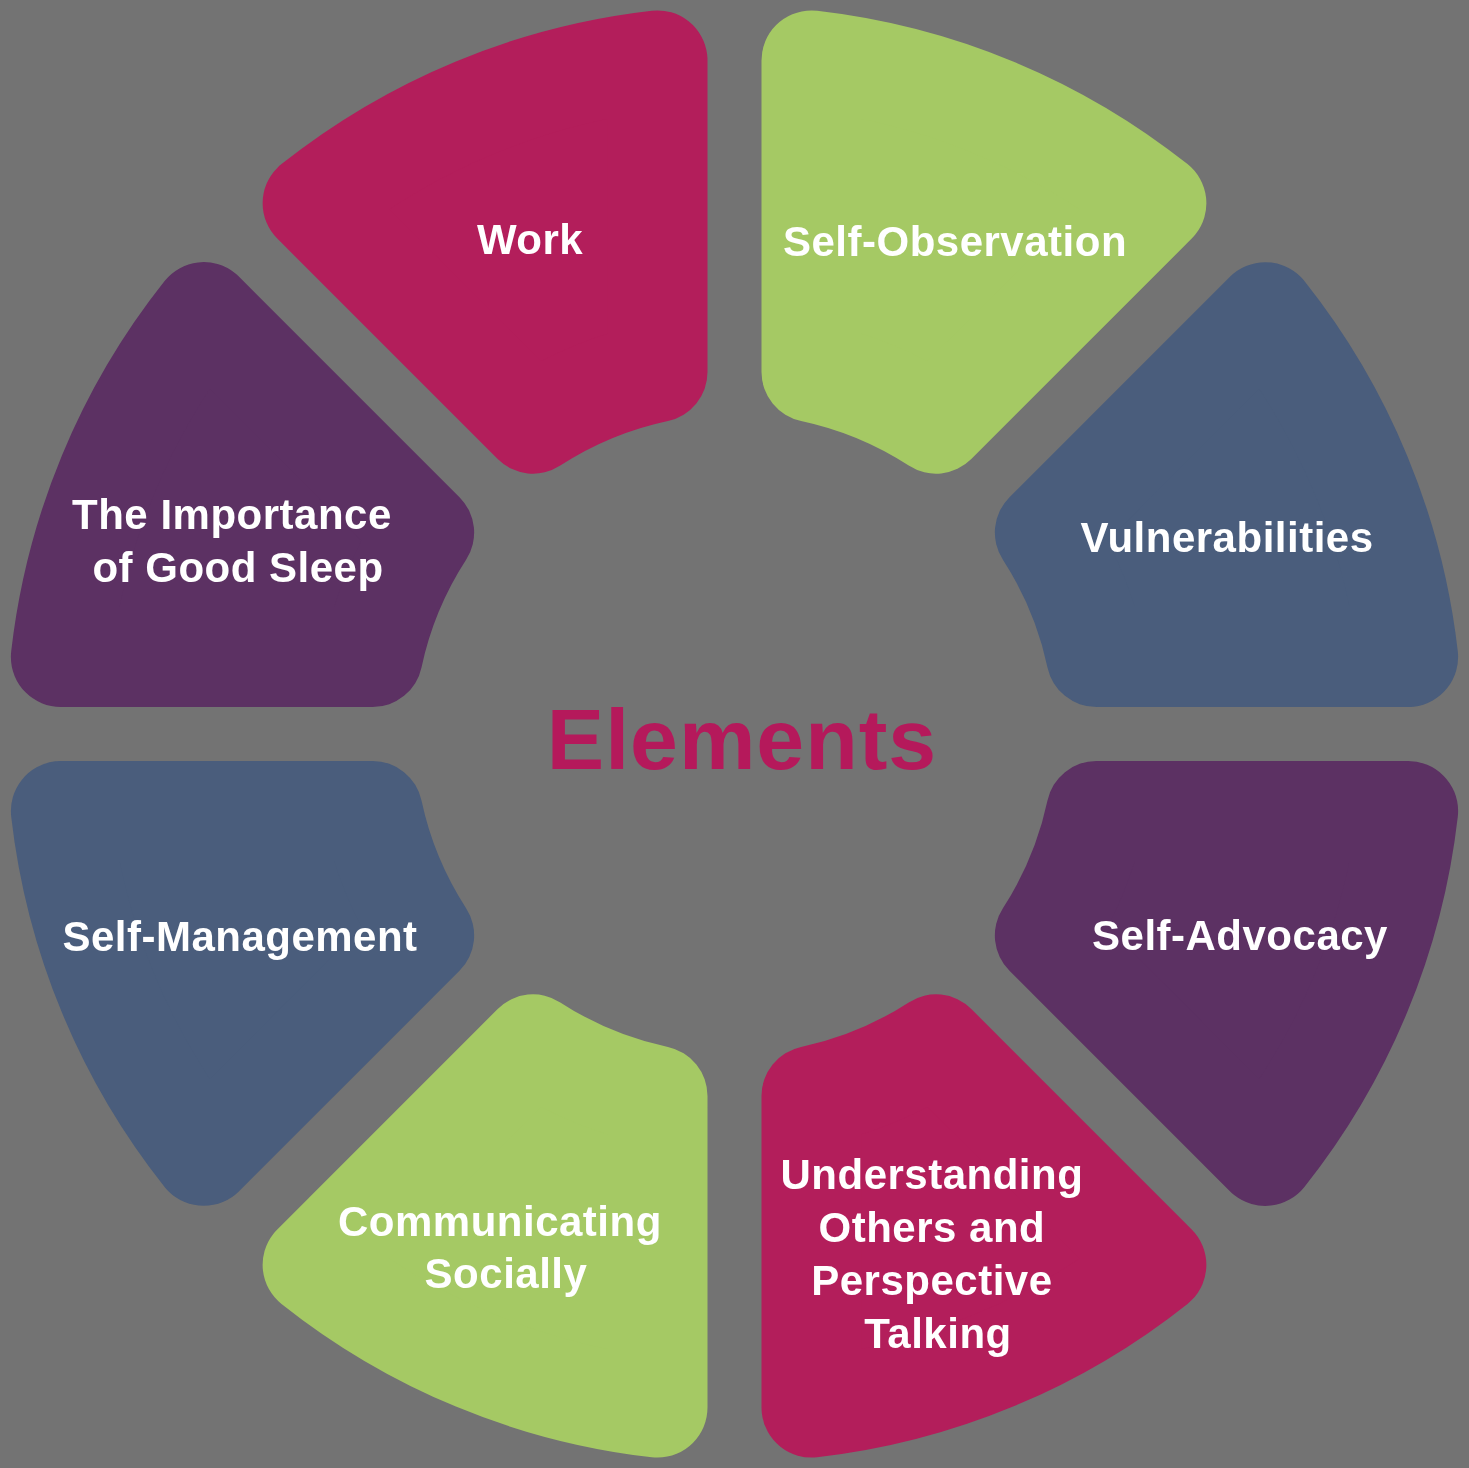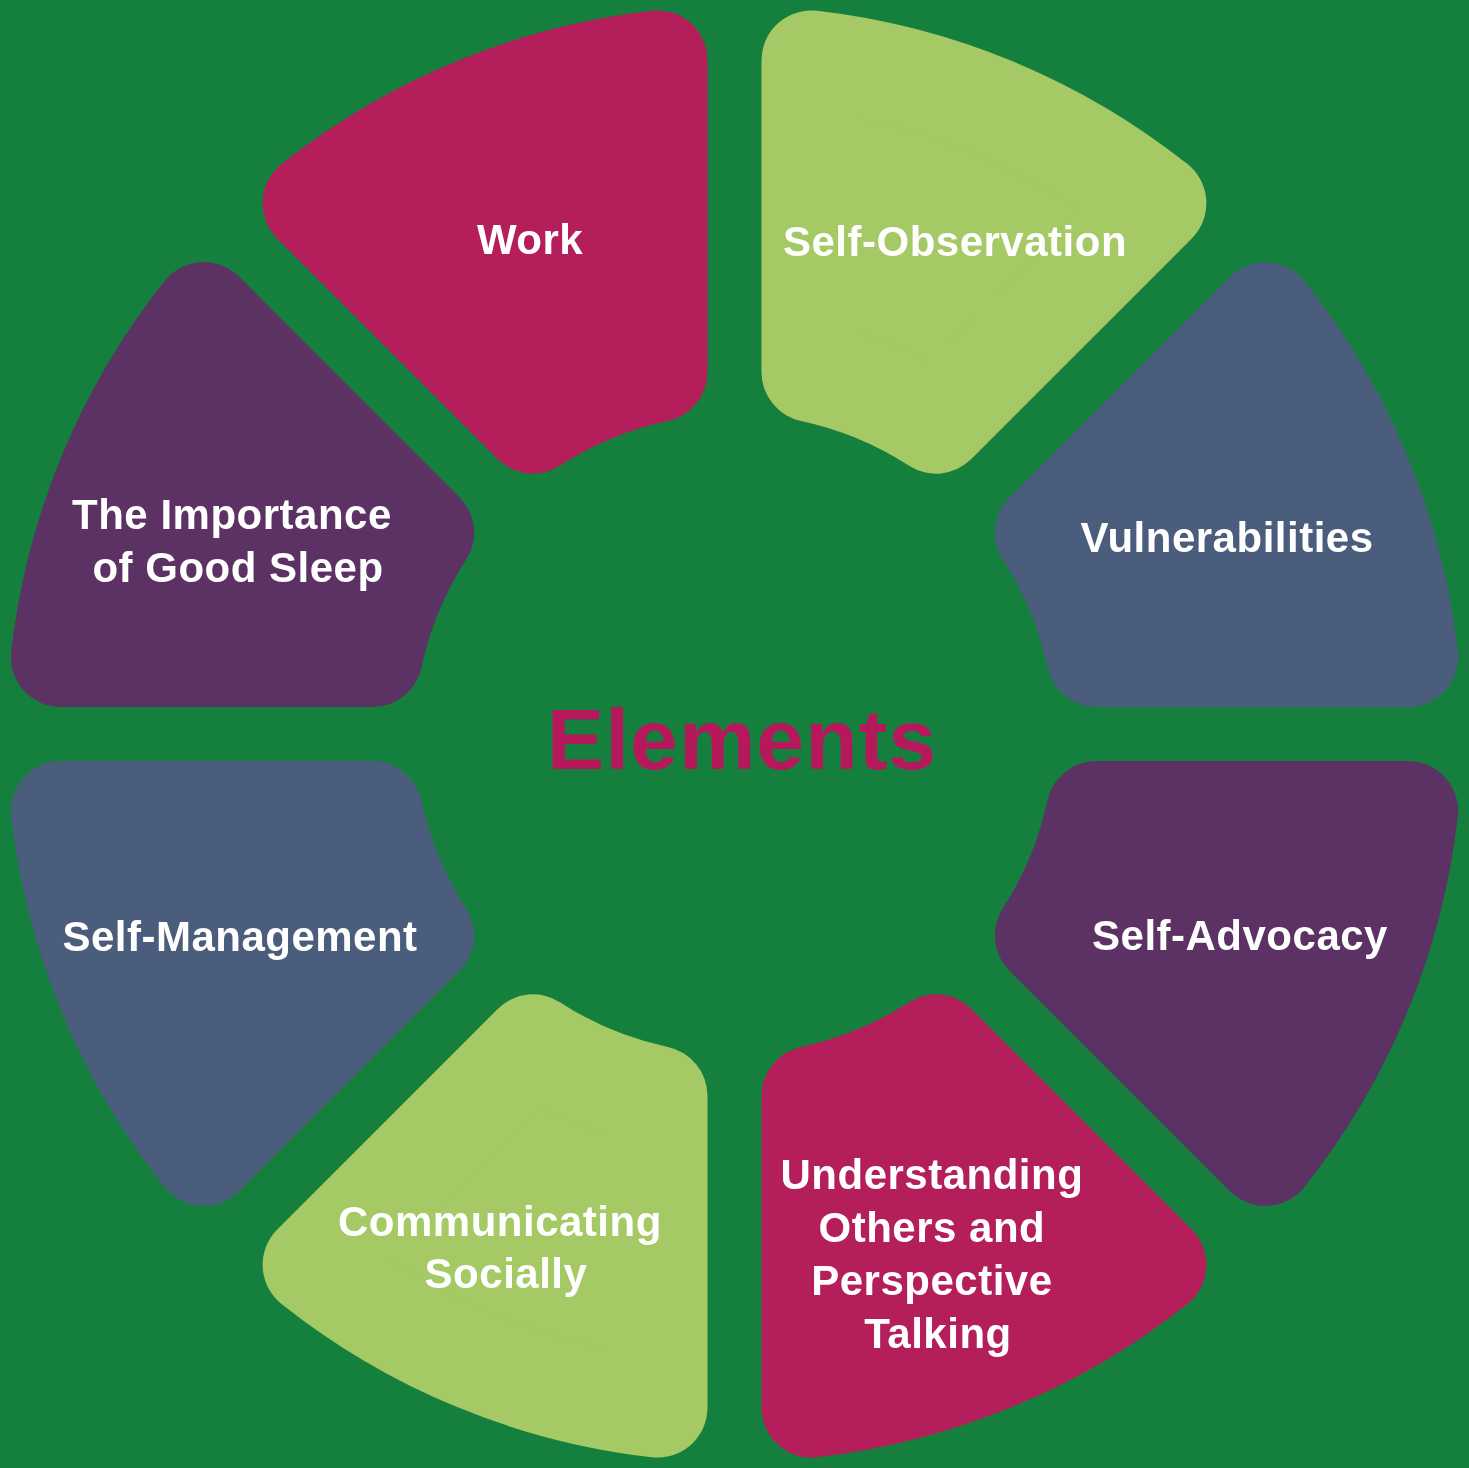--- a/index.html
+++ b/index.html
@@ -33,7 +33,7 @@
 </head>
 <body>
 
-<div class="canvas" style="background: #15803d; text-decoration: underline;">
+<div class="canvas" style="background: #737373; text-decoration: underline;">
   <svg viewBox="0 0 1469 1468" xmlns="http://www.w3.org/2000/svg">
 
     <path class="segment" d="M533.0458739720316,423.65142966930324 L312.630625757747,203.2361814550187 A678 678 0 0 1 657.5,60.38660939675492 L657.5,372.10084277522833 A370 370 0 0 0 533.0458739720316,423.65142966930324 Z" fill="#B31E5B" stroke="#B31E5B"></path>

